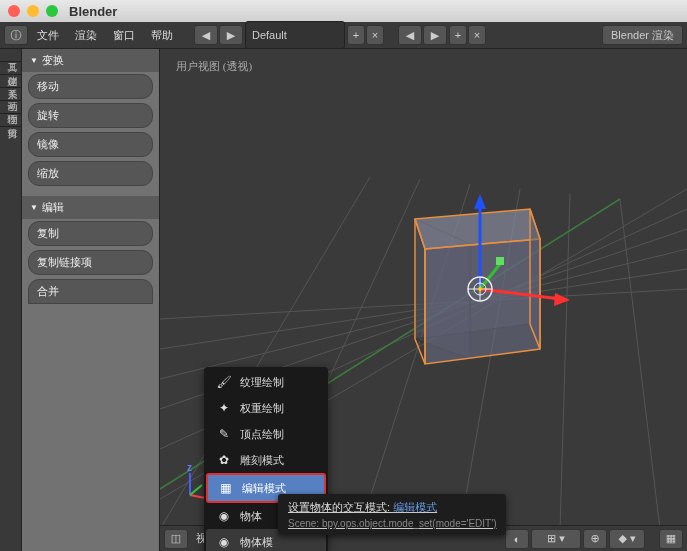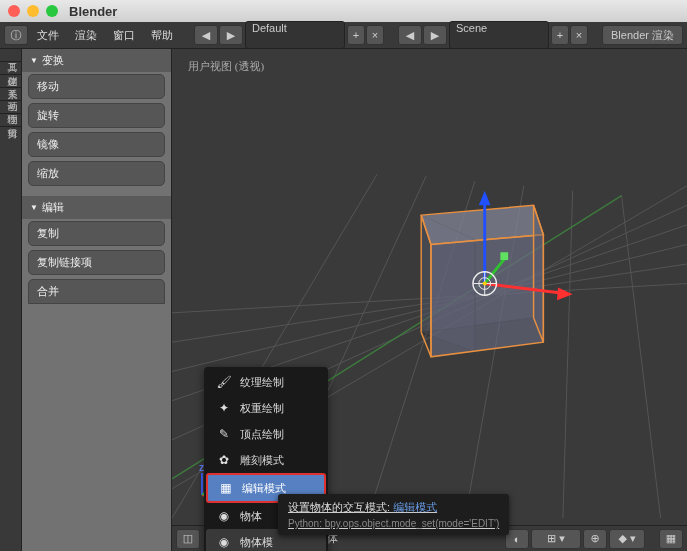--- a/index.html
+++ b/index.html
@@ -17,7 +17,7 @@
 .menutext { padding: 0 7px; cursor: pointer; color: #ddd; }
 .spacer { flex: 0 0 6px; }
 .layoutctl { display: flex; gap: 1px; margin-left: 4px; }
-.selbox { background: #333; border: 1px solid #222; border-radius: 3px; height: 28px; padding: 0 6px; display: flex; min-width: 100px; }
+.selbox { background: #333; border: 1px solid #222; border-radius: 3px; height: 28px; padding: 0 6px; display: flex; align-items: center; min-width: 100px; }
 .plusx { display: flex; gap: 1px; }
 .plusx .iconbtn { width: 18px; }
 .renderbtn { background: #555; border: 1px solid #333; border-radius: 3px; height: 20px; padding: 0 8px; display: flex; align-items: center; margin-left: auto; }

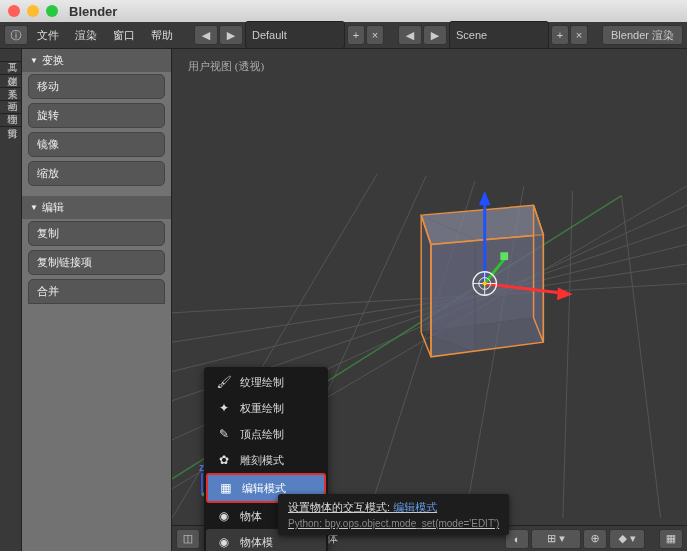--- a/index.html
+++ b/index.html
@@ -92,9 +92,6 @@
     <div class="iconbtn">◀</div>
     <div class="iconbtn">▶</div>
   </div>
-  <div class="selbox">
-      <span>Scene</span>
-    </div>
   <div class="plusx">
     <div class="iconbtn">+</div>
     <div class="iconbtn">×</div>

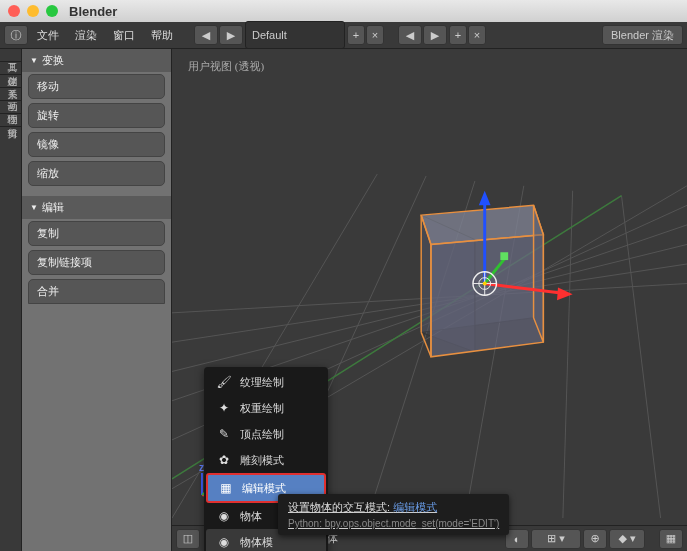--- a/index.html
+++ b/index.html
@@ -26,7 +26,7 @@
 .main { display: flex; height: 502px; }
 .leftcol { width: 22px; background: #393939; border-right: 1px solid #222; display: flex; flex-direction: column; }
 .ltab { writing-mode: vertical-rl; text-align: center; padding: 6px 2px; font-size: 10px; border-bottom: 1px solid #222; cursor: pointer; color: #bbb; }
-.toolpanel { width: 150px; background: #727272; border-right: 1px solid #222; display: flex; flex-direction: column; }
+.toolpanel { width: 138px; background: #727272; border-right: 1px solid #222; display: flex; flex-direction: column; }
 .phead { background: #5a5a5a; padding: 4px 8px; color: #eee; font-size: 11px; display: flex; align-items: center; }
 .phead::before { content: '▼'; font-size: 8px; margin-right: 4px; }
 .pitem { background: #565656; margin: 2px 6px; padding: 4px 8px; border-radius: 5px; border: 1px solid #444; cursor: pointer; color: #eee; }

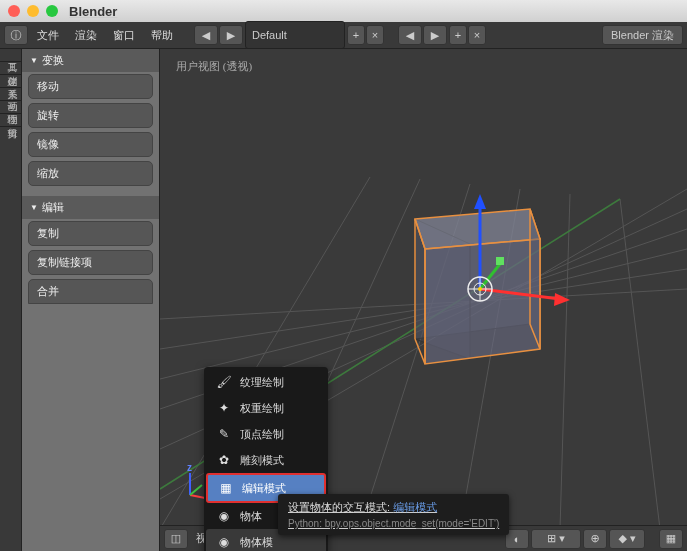--- a/index.html
+++ b/index.html
@@ -29,7 +29,7 @@
 .toolpanel { width: 138px; background: #727272; border-right: 1px solid #222; display: flex; flex-direction: column; }
 .phead { background: #5a5a5a; padding: 4px 8px; color: #eee; font-size: 11px; display: flex; align-items: center; }
 .phead::before { content: '▼'; font-size: 8px; margin-right: 4px; }
-.pitem { background: #565656; margin: 2px 6px; padding: 4px 8px; border-radius: 5px; border: 1px solid #444; cursor: pointer; color: #eee; }
+.pitem { background: #565656; margin: 2px 6px; padding: 4px 8px; border-radius: 11px; border: 1px solid #444; cursor: pointer; color: #eee; }
 .ophead { background: #626262; padding: 4px 8px; color: #eee; display: flex; justify-content: space-between; }
 .ophead::before { content: '▶'; font-size: 8px; margin-right: 4px; }
 .ophead .grip { letter-spacing: -2px; color: #888; }

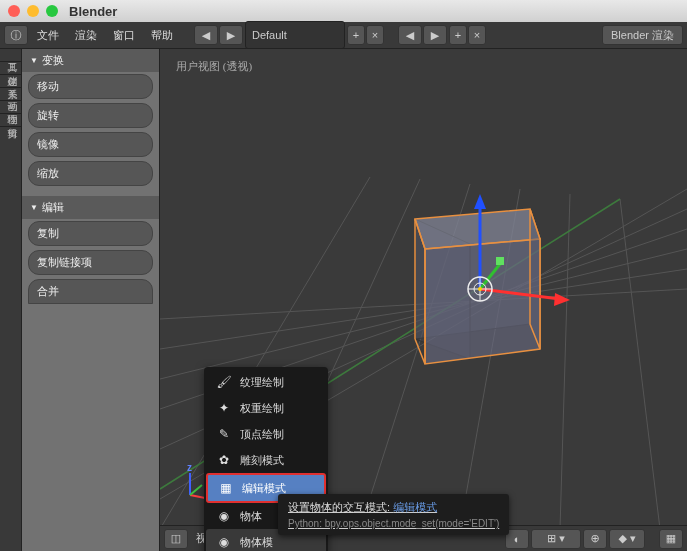--- a/index.html
+++ b/index.html
@@ -242,7 +242,7 @@
   <div class="ttitle">
     <span>设置物体的交互模式: </span><span class="ttmode">编辑模式</span>
   </div>
-  <div class="ttpy">Python: bpy.ops.object.mode_set(mode='EDIT')</div>
+  <div class="ttpy">Scene: bpy.ops.object.mode_set(mode='EDIT')</div>
 </div>
 
 </body></html>

